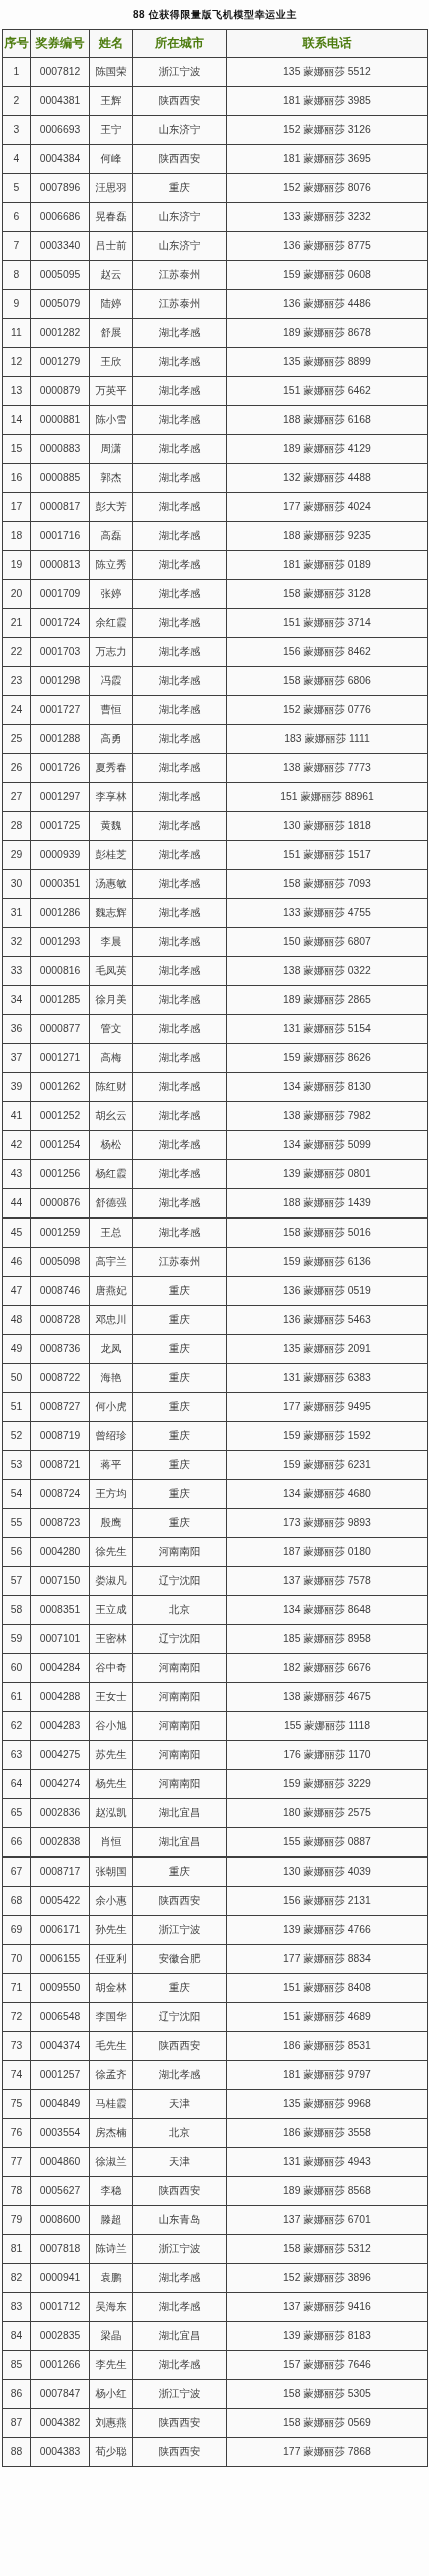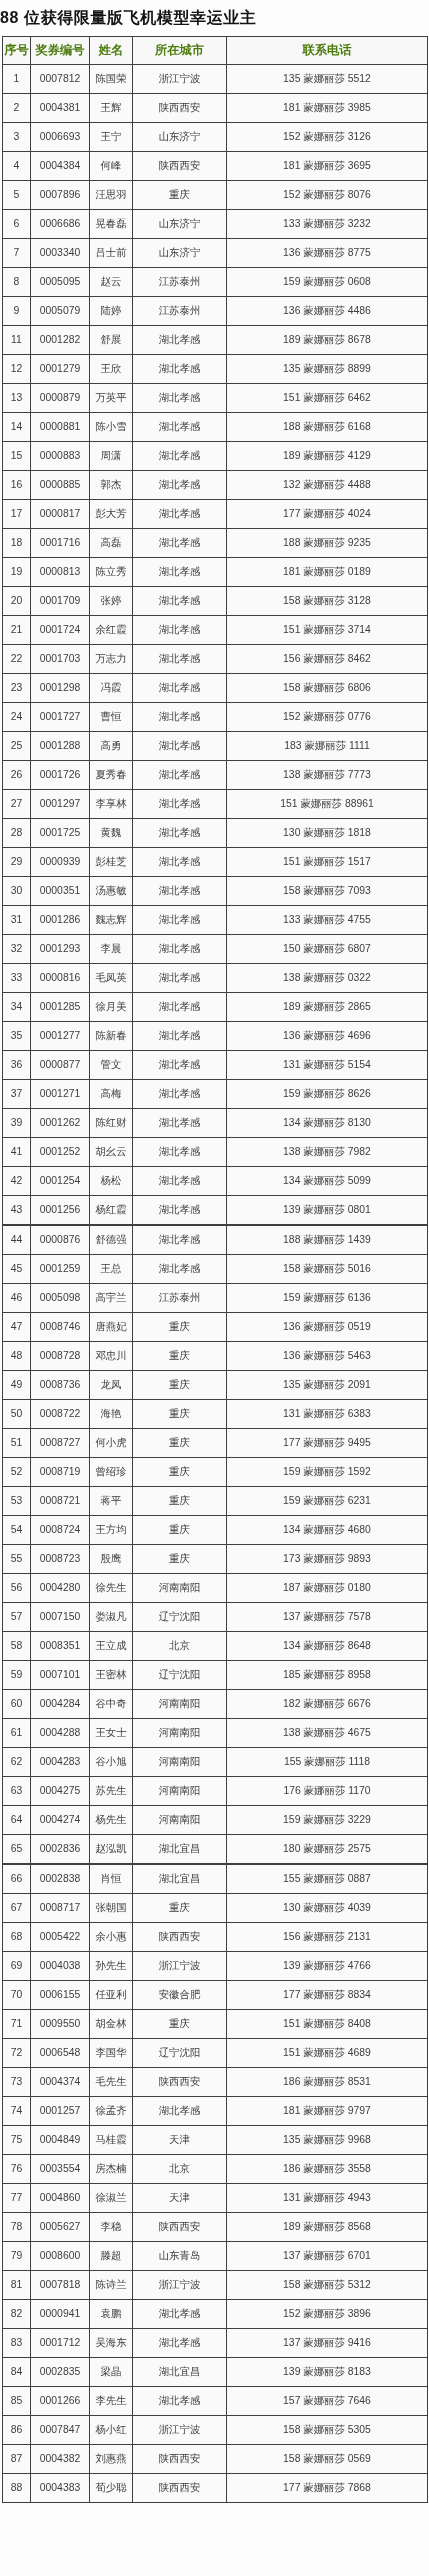--- a/index.html
+++ b/index.html
@@ -12,7 +12,8 @@
   }
   .page{width:430px;}
   .title{
-    font-size:16px;
+    text-align:center;
+    font-size:10px;
     font-weight:bold;
     color:#141414;
     padding:8px 0 7.4px 0;

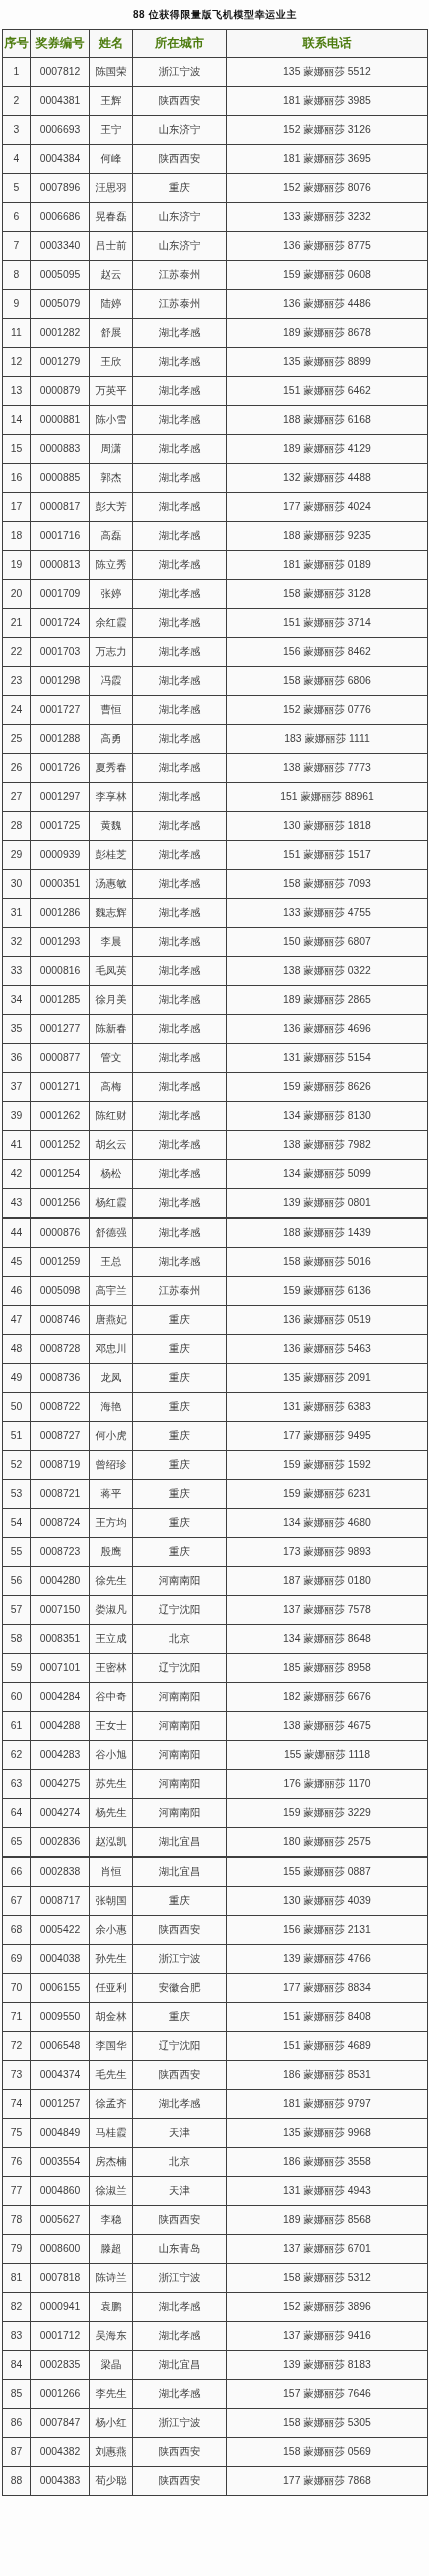--- a/index.html
+++ b/index.html
@@ -313,13 +313,6 @@
           <td class="c4">189 蒙娜丽莎 2865</td>
         </tr>
         <tr>
-          <td class="c0">35</td>
-          <td class="c1">0001277</td>
-          <td class="c2">陈新春</td>
-          <td class="c3">湖北孝感</td>
-          <td class="c4">136 蒙娜丽莎 4696</td>
-        </tr>
-        <tr>
           <td class="c0">36</td>
           <td class="c1">0000877</td>
           <td class="c2">管文</td>

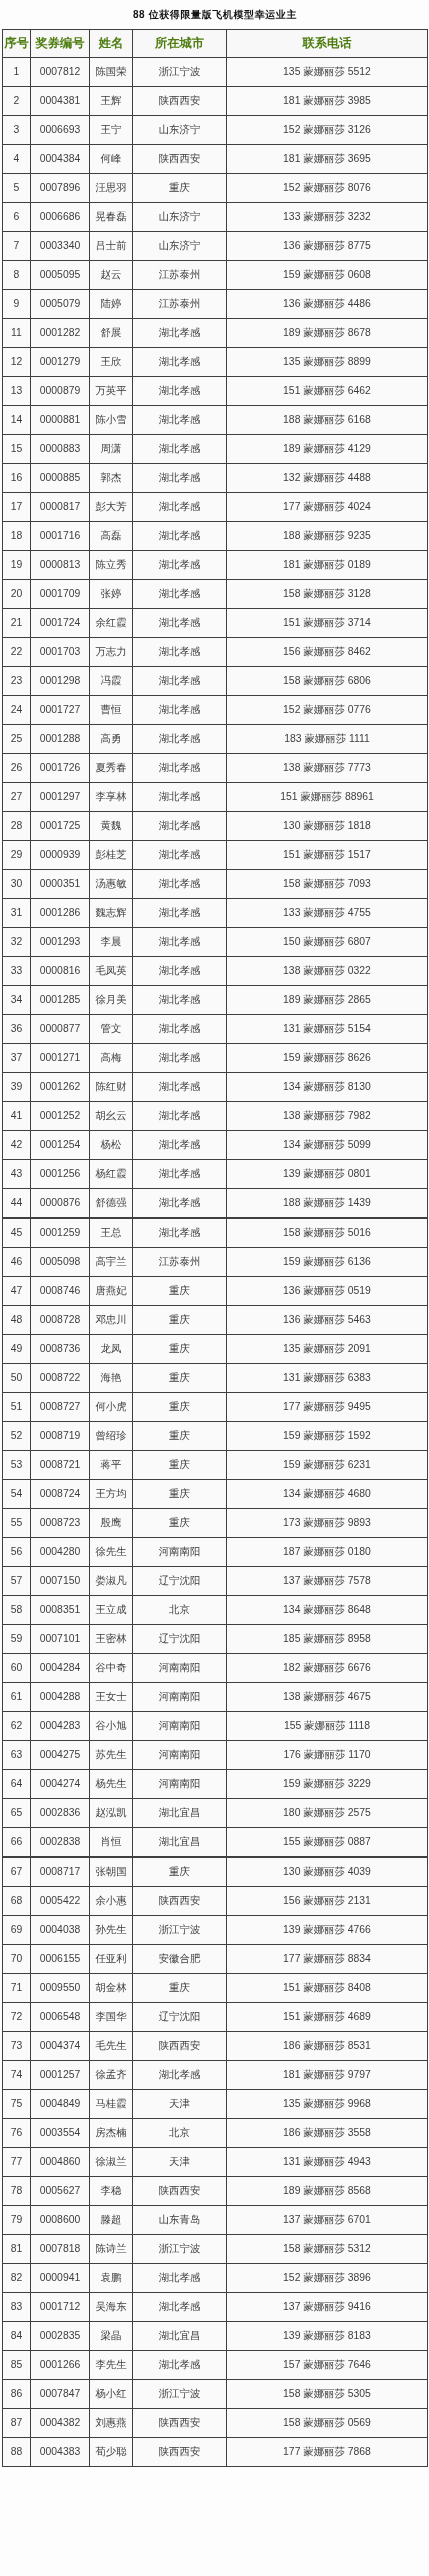--- a/index.html
+++ b/index.html
@@ -531,7 +531,7 @@
         </tr>
         <tr>
           <td class="c0">69</td>
-          <td class="c1">0004038</td>
+          <td class="c1">0006171</td>
           <td class="c2">孙先生</td>
           <td class="c3">浙江宁波</td>
           <td class="c4">139 蒙娜丽莎 4766</td>

